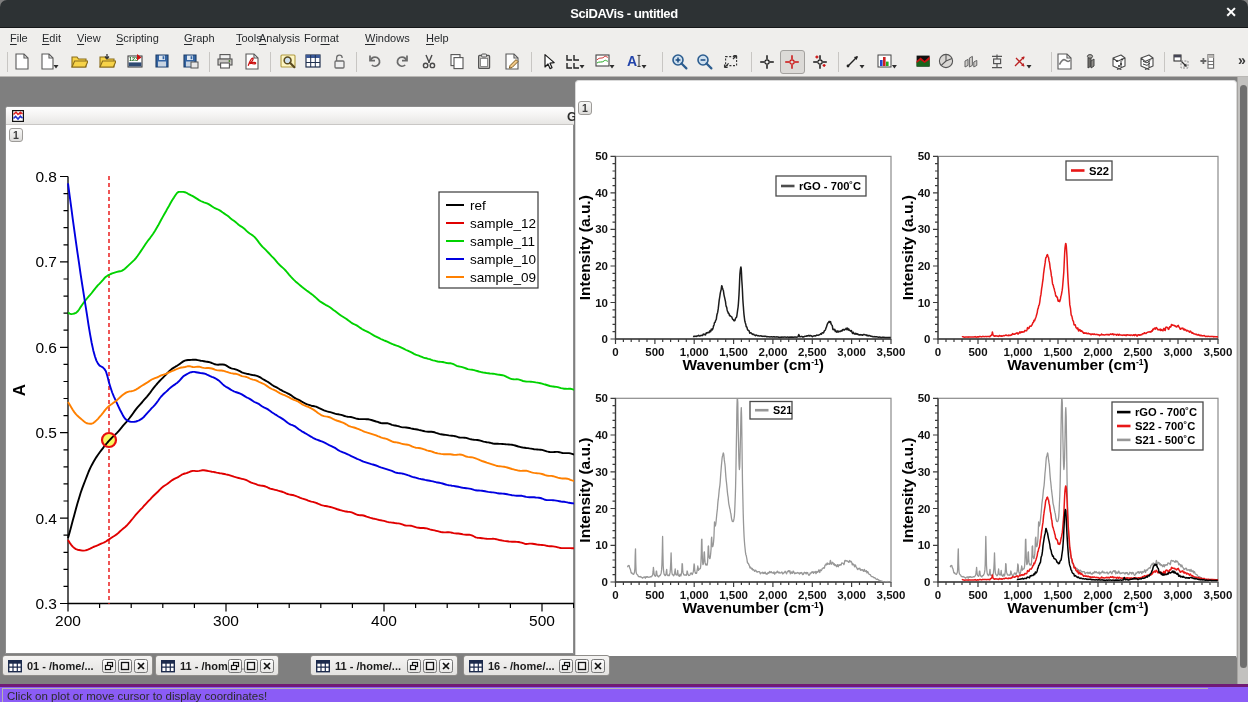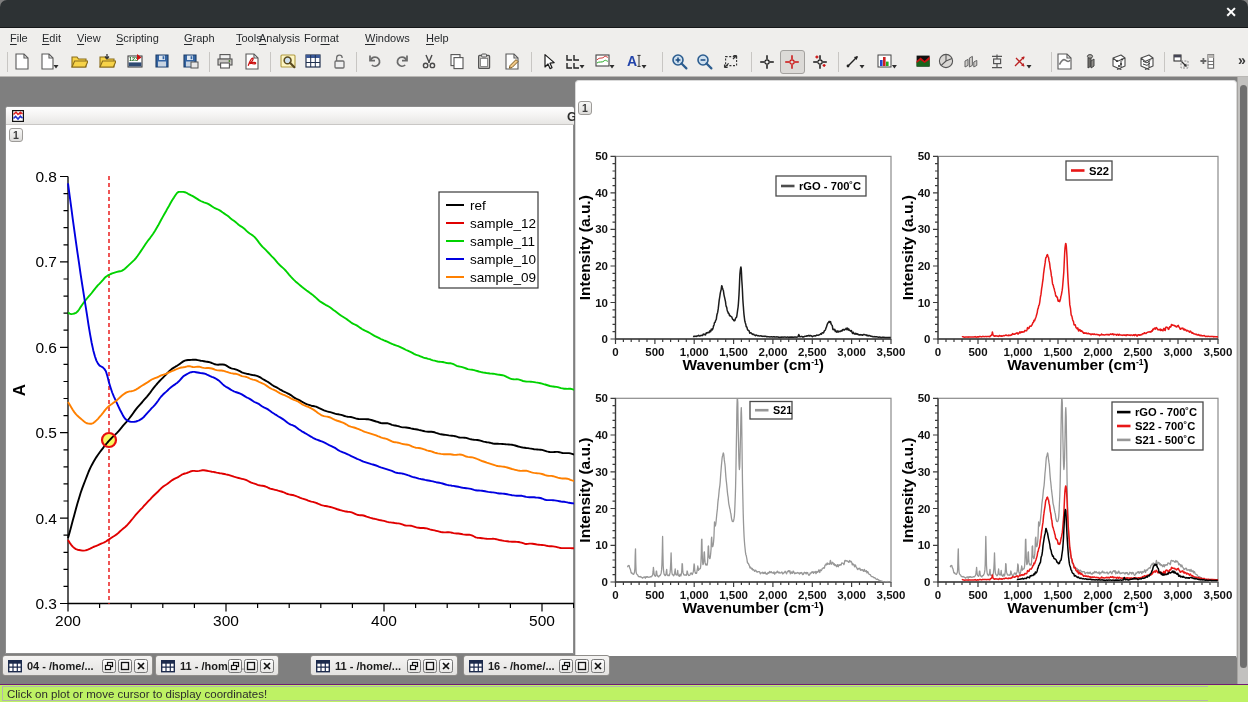--- a/index.html
+++ b/index.html
@@ -48,6 +48,7 @@
 </style></head><body>
 
 <div id="titlebar">
+    <div class="t">SciDAVis - untitled</div>
     <div class="x">✕</div>
   </div>
 <div id="menubar">

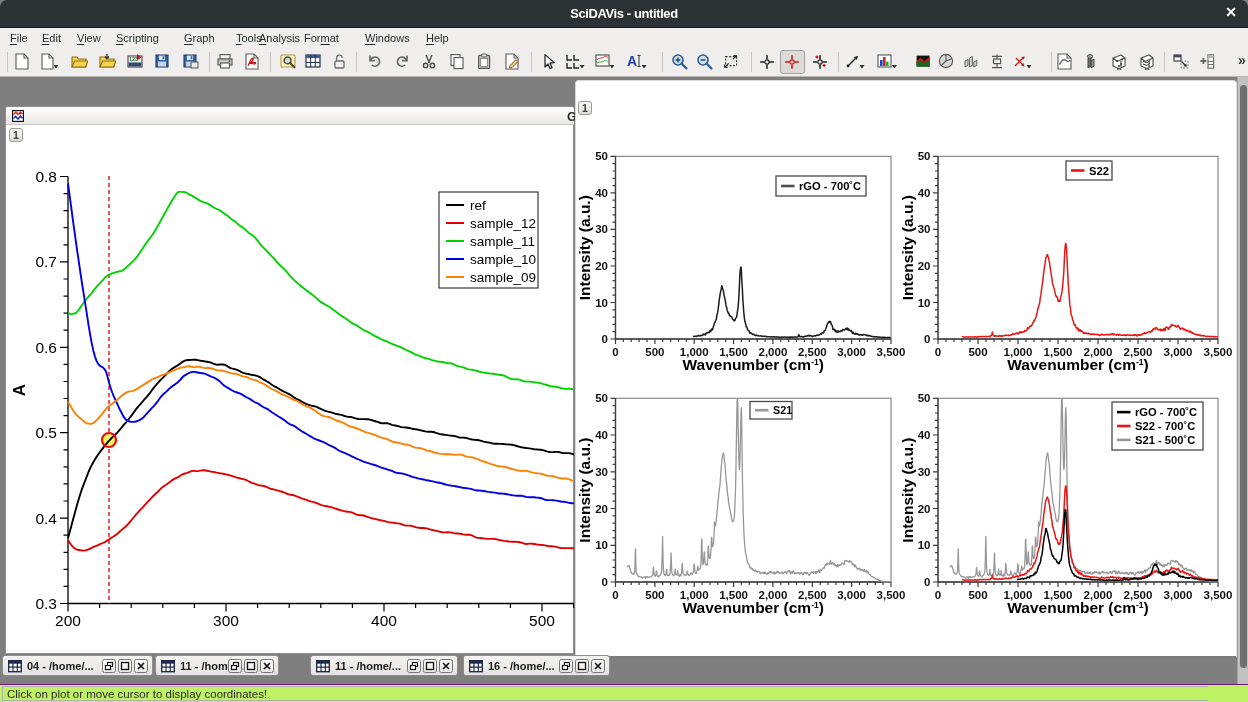--- a/index.html
+++ b/index.html
@@ -447,7 +447,7 @@
         <path d="M5,1.7 v11 M9.3,1.7 v11 M0.7,8.2 h12.6" stroke="#1d2b4d" stroke-width="1.2"></path>
       </svg>
     </div>
-<div class="txt">04 - /home/...</div>
+<div class="txt">01 - /home/...</div>
     <div class="mbtn" style="right:36px">
       <svg width="12" height="12">
         <rect x="4.5" y="2.5" width="5" height="4" fill="none" stroke="#111" stroke-width="1.2"></rect>

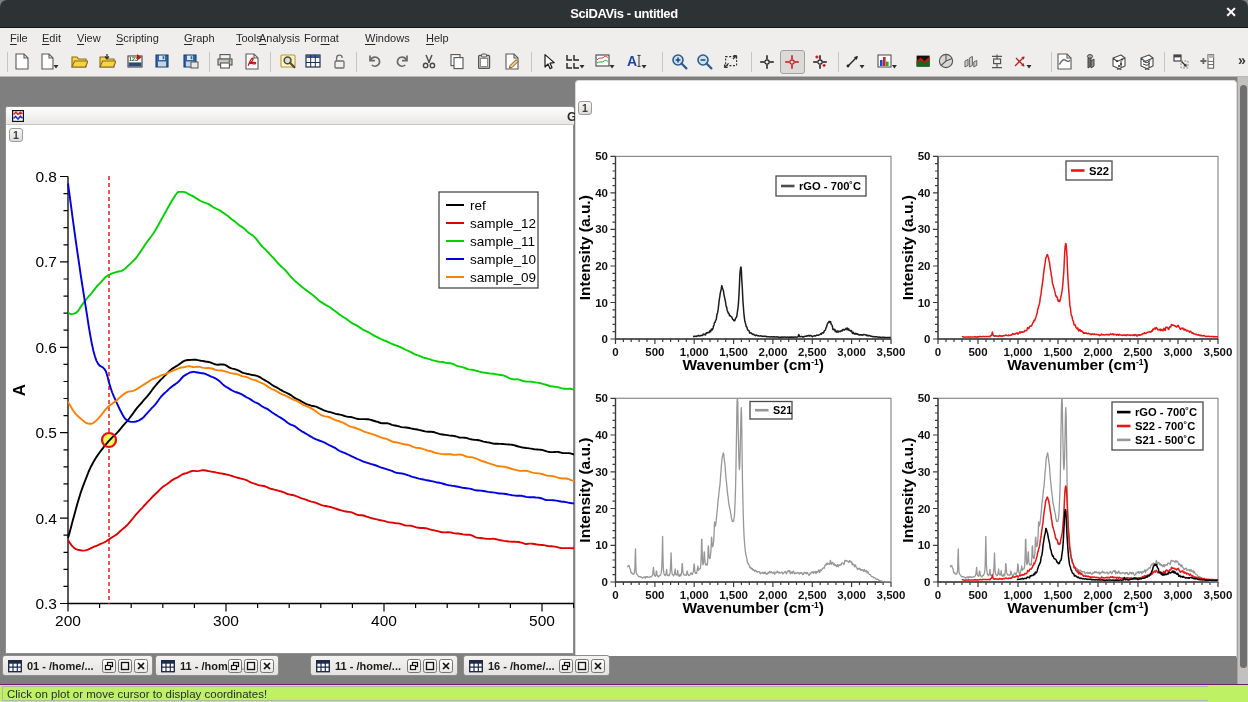--- a/index.html
+++ b/index.html
@@ -38,7 +38,7 @@
 .tsk .txt{position:absolute;left:24px;top:4px;font-size:11px;font-weight:bold;color:#1c1c1c;white-space:nowrap}
 .mbtn{position:absolute;top:3px;width:14px;height:14px;background:linear-gradient(#fcfcfc,#e8e7e5);
 border:1px solid #777;border-radius:2.5px}
-#statusbar{position:absolute;left:0;top:684px;width:1248px;height:18px;background:#bef264;border-top:1px solid #701a75}
+#statusbar{position:absolute;left:0;top:684px;width:1248px;height:18px;background:#8b5cf6;border-top:3px solid #701a75}
 #statusbar .in{position:absolute;left:2px;top:1px;width:1206px;height:15px;border:1px solid #b5b3b0;border-right:none}
 #statusbar .txt{position:absolute;left:7px;top:2.5px;font-size:11.5px;color:#2b2b2b}
 #scroll{position:absolute;right:0;top:0;width:11px;height:607px;background:#c2c1bf;border-left:1px solid #a6a4a1}

